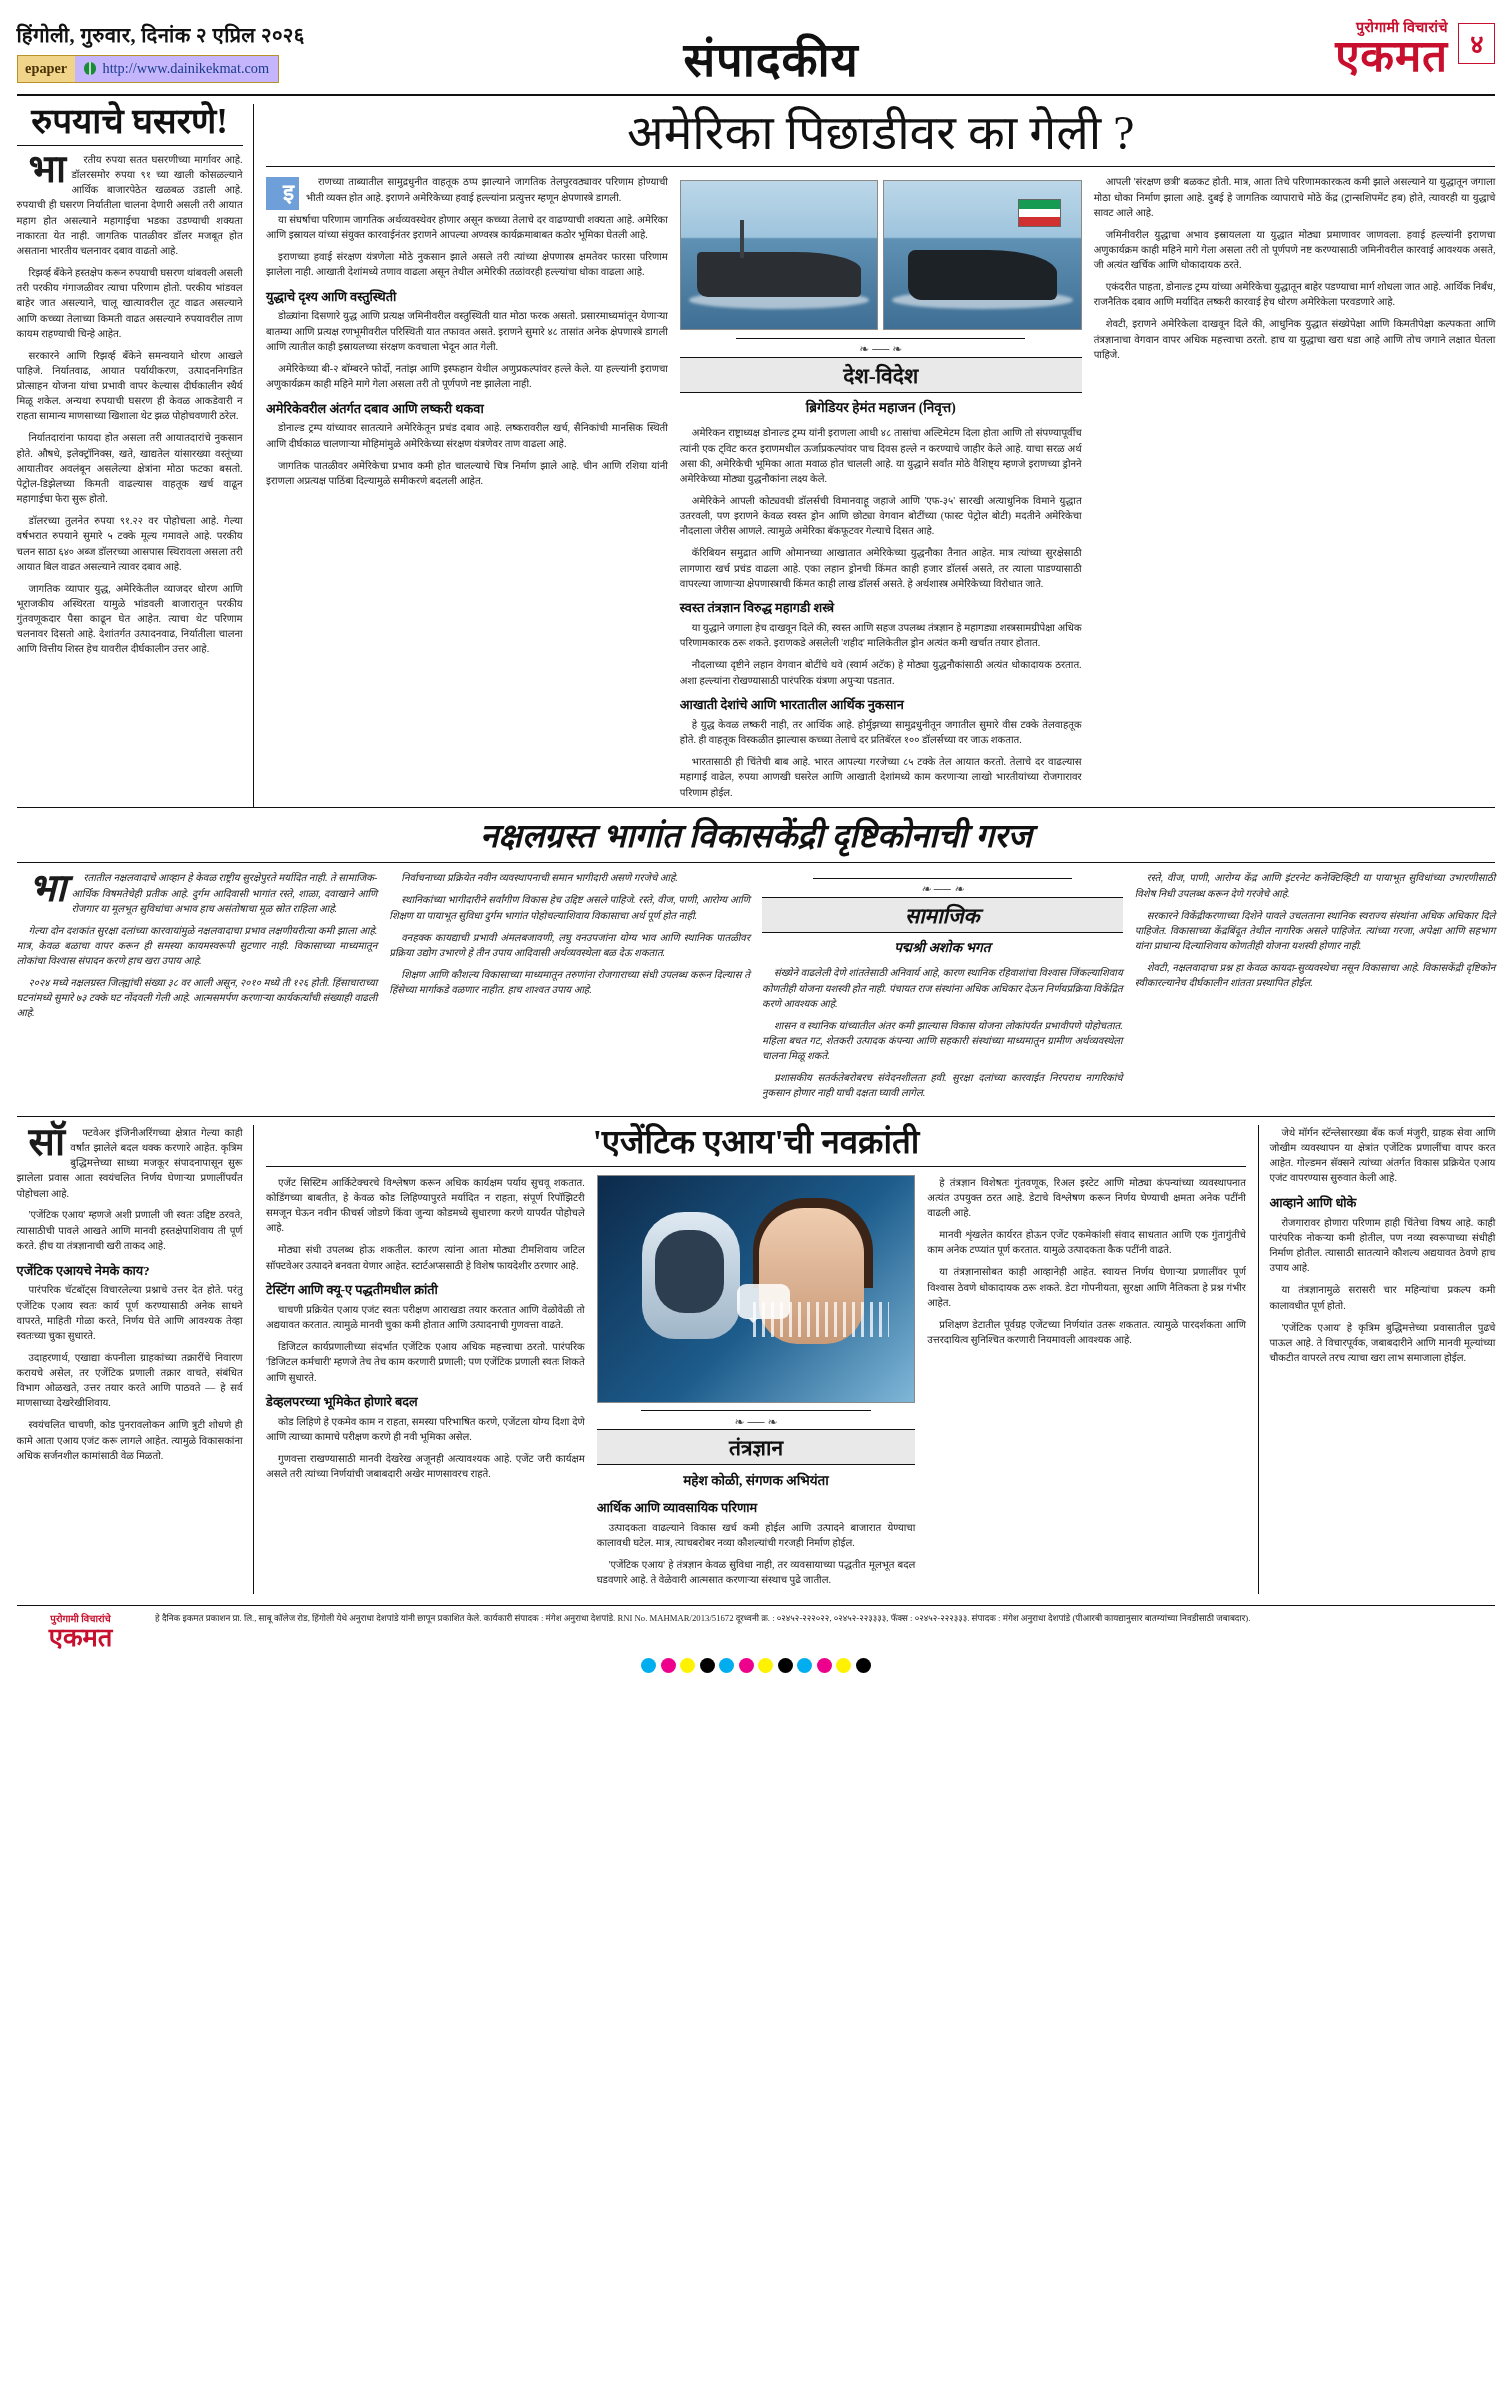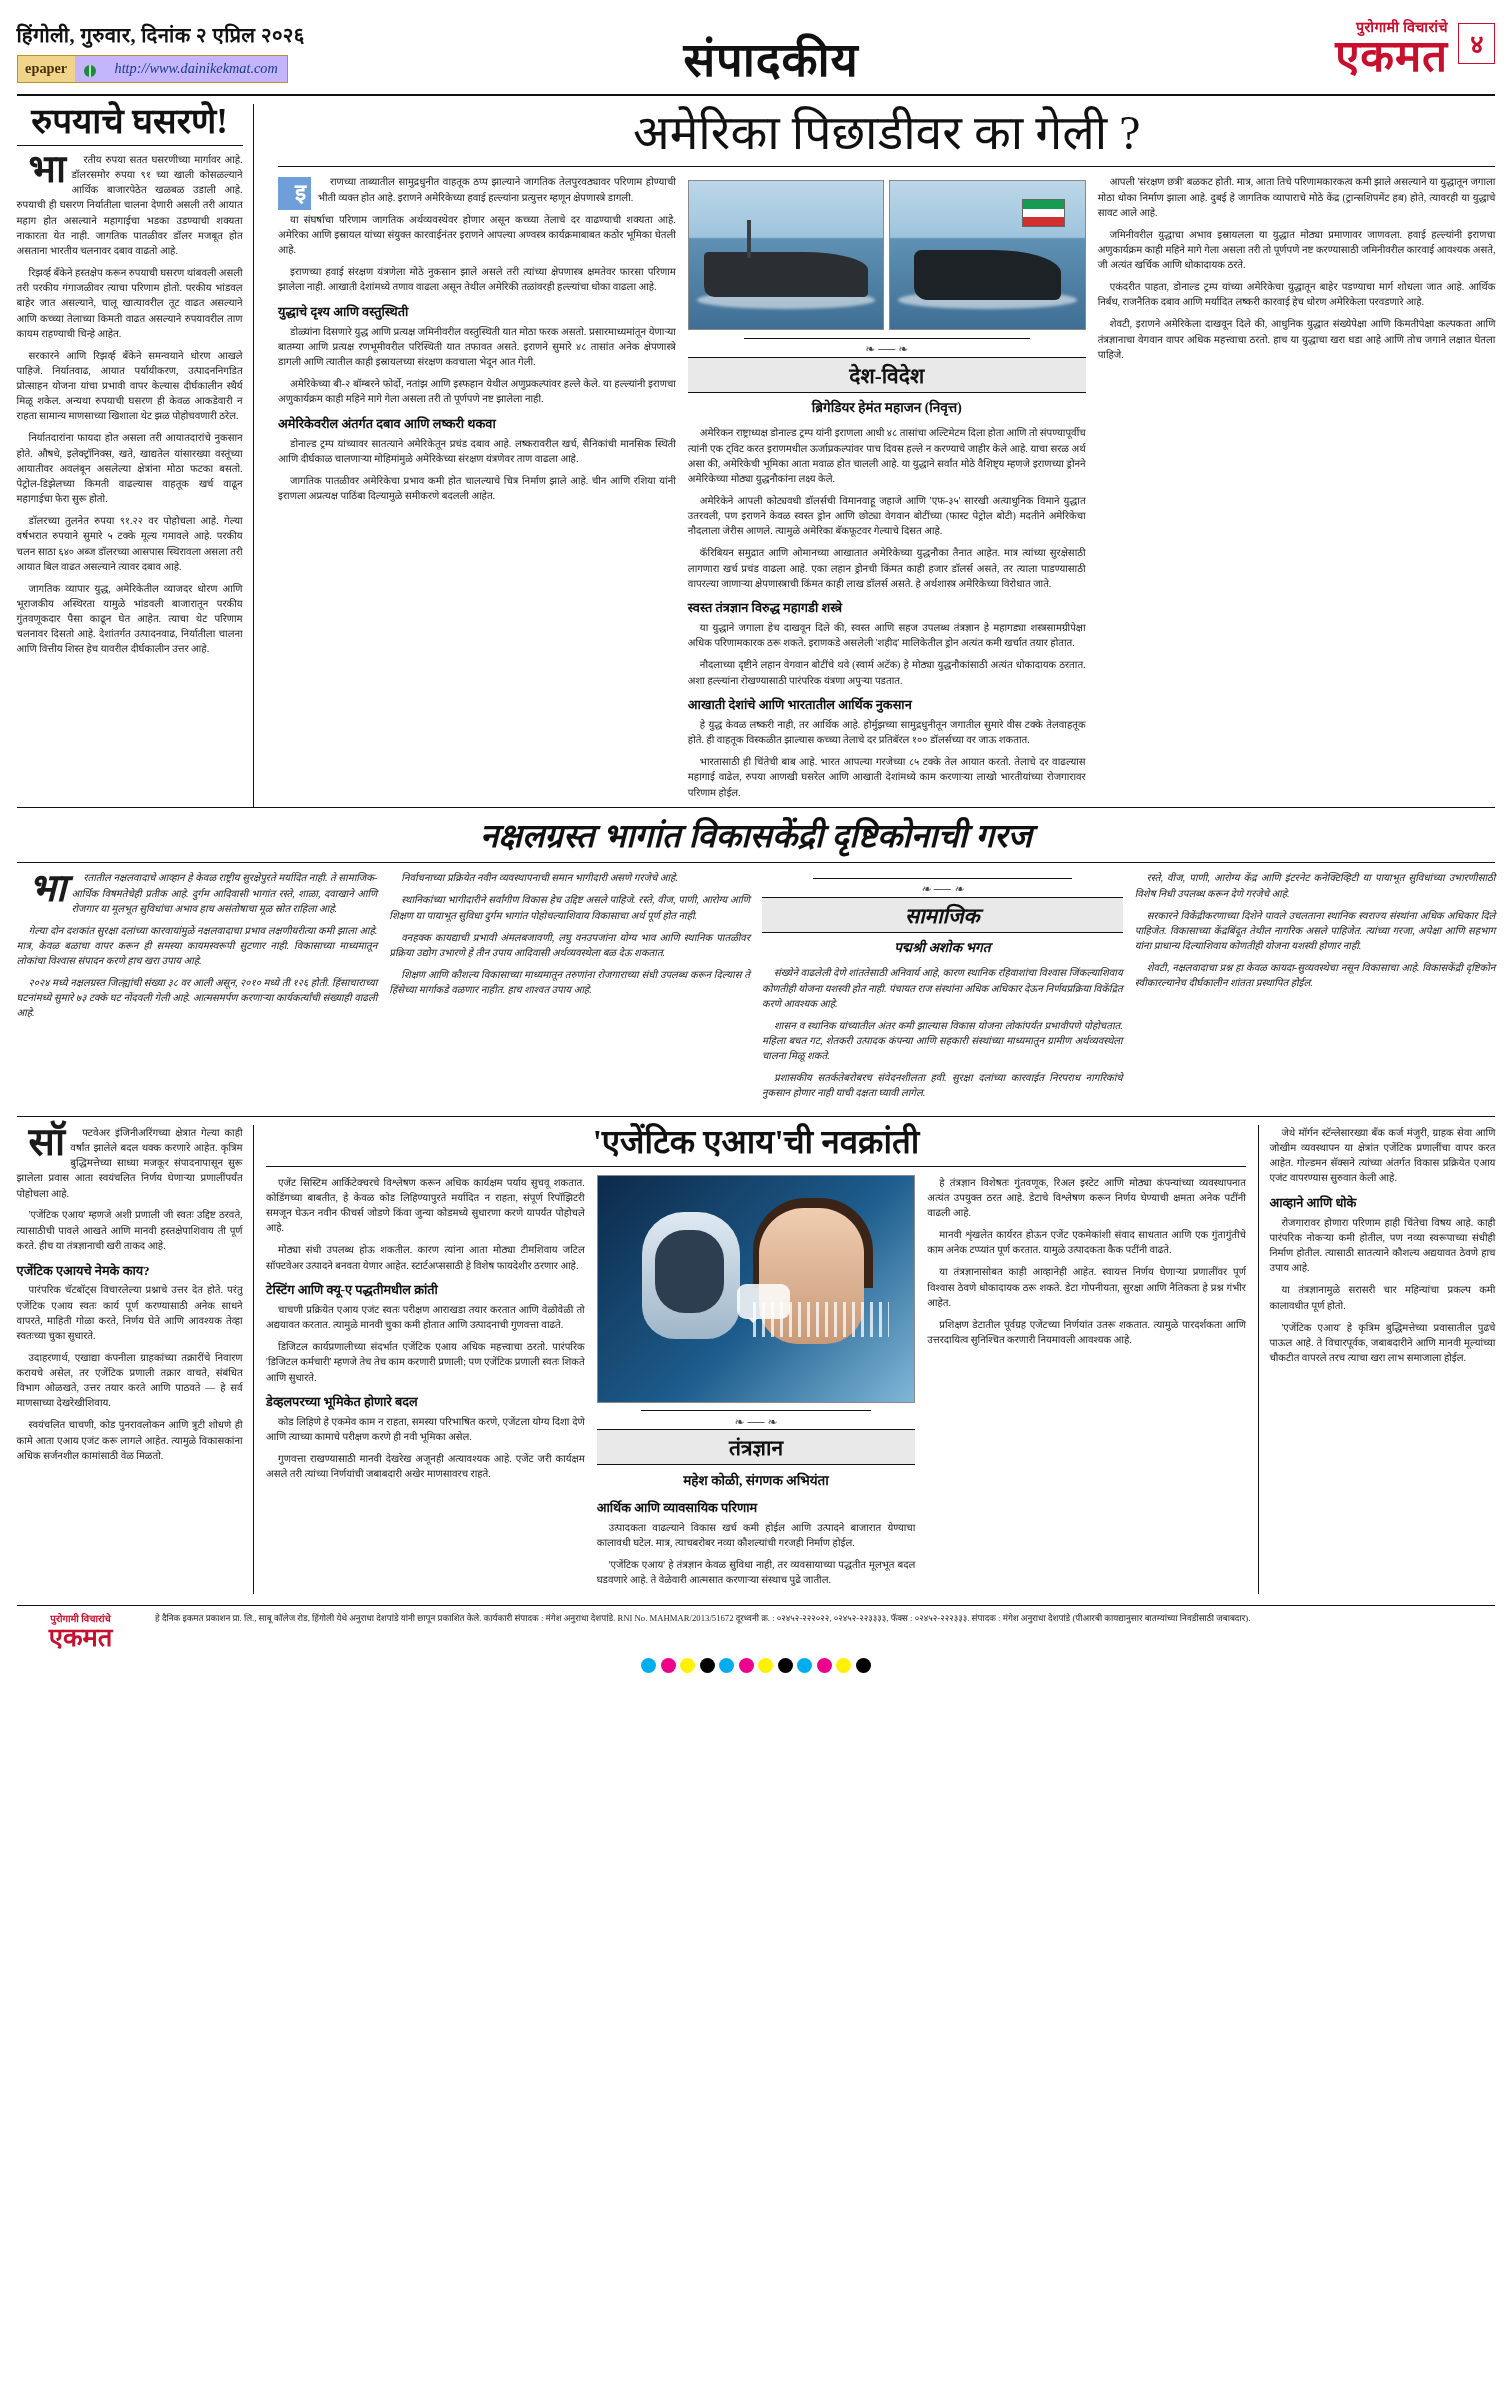--- a/index.html
+++ b/index.html
@@ -12,7 +12,7 @@
   .mast-dateline{font-size:20.3px;font-weight:bold;letter-spacing:0.4px;color:#111;}
   .epaper-bar{margin-top:7.5px;display:inline-flex;align-items:center;border:0.8px solid #b9922a;background:#c4b5fd;height:25.6px;}
   .epaper-tag{background:#f0d48a;color:#4a3405;font-size:14.3px;font-weight:bold;padding:0 7.5px;line-height:25.6px;}
-  .epaper-url{font-size:14.3px;color:#1a3c8c;padding:0 9px;display:flex;align-items:flex-end;gap:18px;font-style:italic;}
+  .epaper-url{font-size:14.3px;color:#1a3c8c;padding:0 9px;display:flex;align-items:center;gap:6px;}
   .globe{width:12.8px;height:12.8px;border-radius:50%;background:#1b8a3a;display:inline-block;position:relative;}
   .globe:after{content:"";position:absolute;left:5.3px;top:0;width:2.3px;height:12.8px;background:#fff;opacity:.7;}
   .mast-center{flex:1;text-align:center;padding-top:12px;}

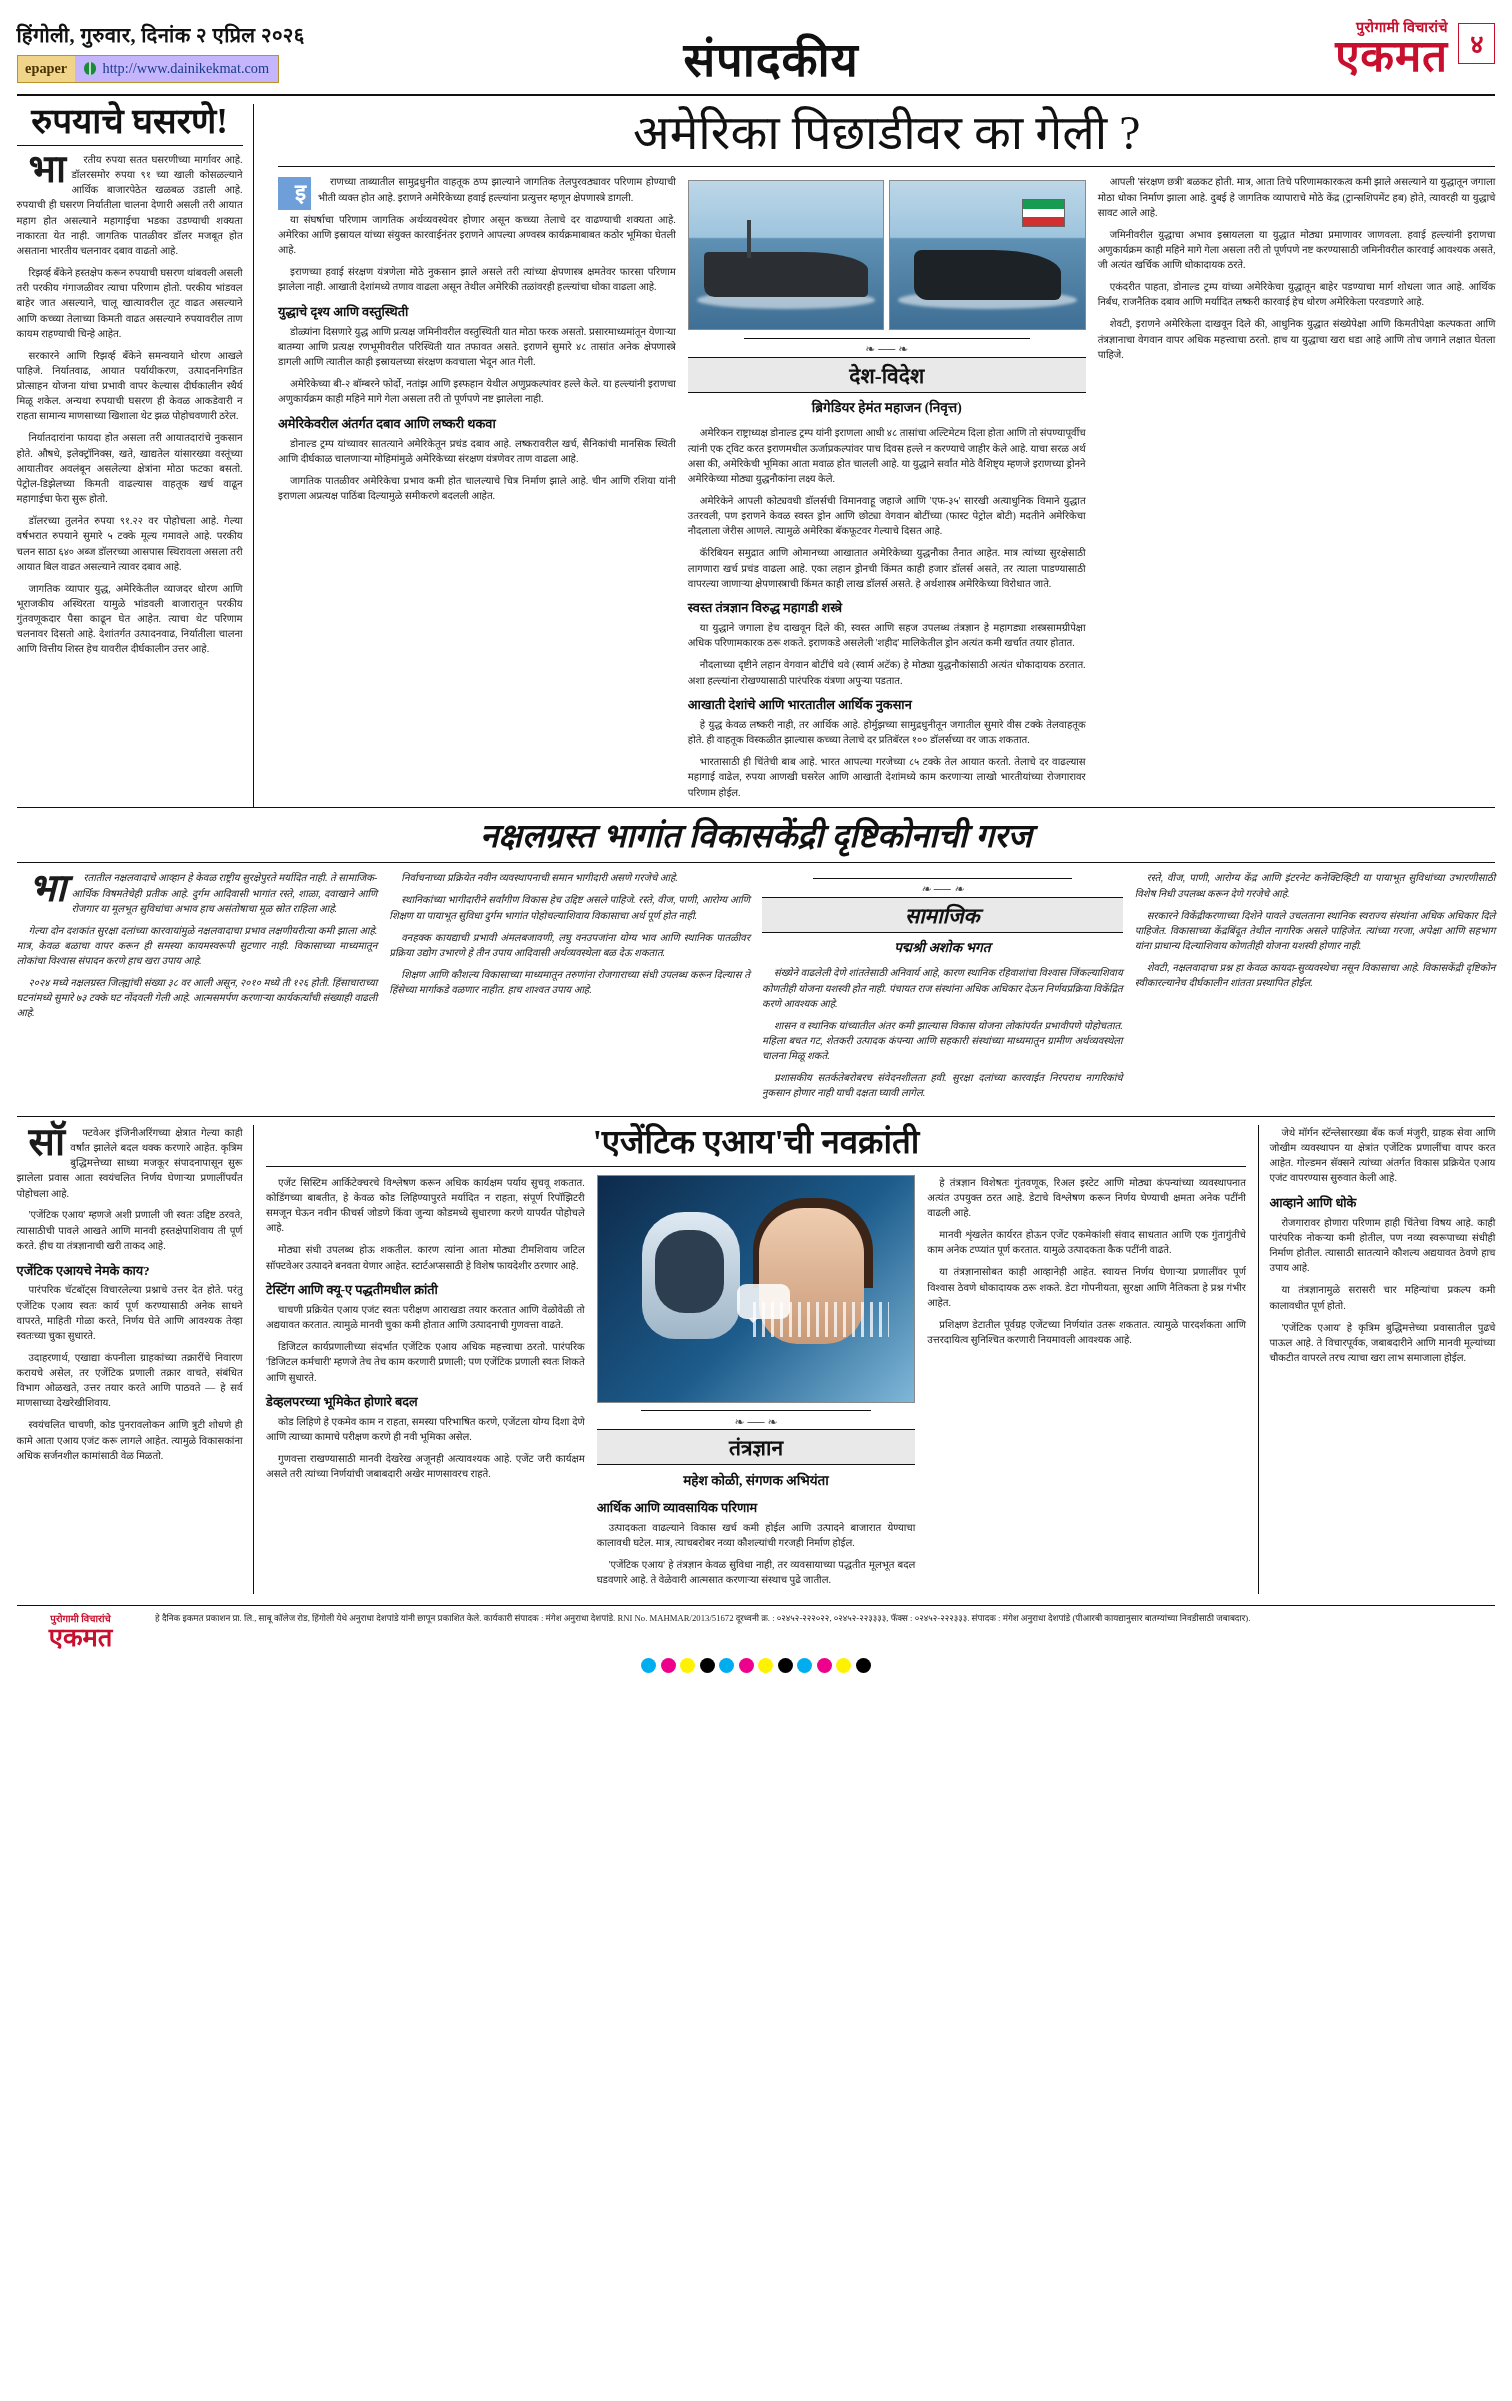--- a/index.html
+++ b/index.html
@@ -30,7 +30,7 @@
   .sec-sub{font-size:12.8px;font-weight:bold;margin:7.5px 0 3.8px 0;}
 
   
-  .topzone{display:flex;gap:12px;margin-top:7.5px;justify-content:space-between;}
+  .topzone{display:flex;gap:0;margin-top:7.5px;justify-content:space-between;}
   .left-col{width:226px;padding-right:10.5px;border-right:0.8px solid #111;}
   .right-zone{flex:1;padding-left:12px;}
   .left-head{font-size:35px;font-weight:bold;text-align:center;line-height:1.05;margin-bottom:4.5px;}

